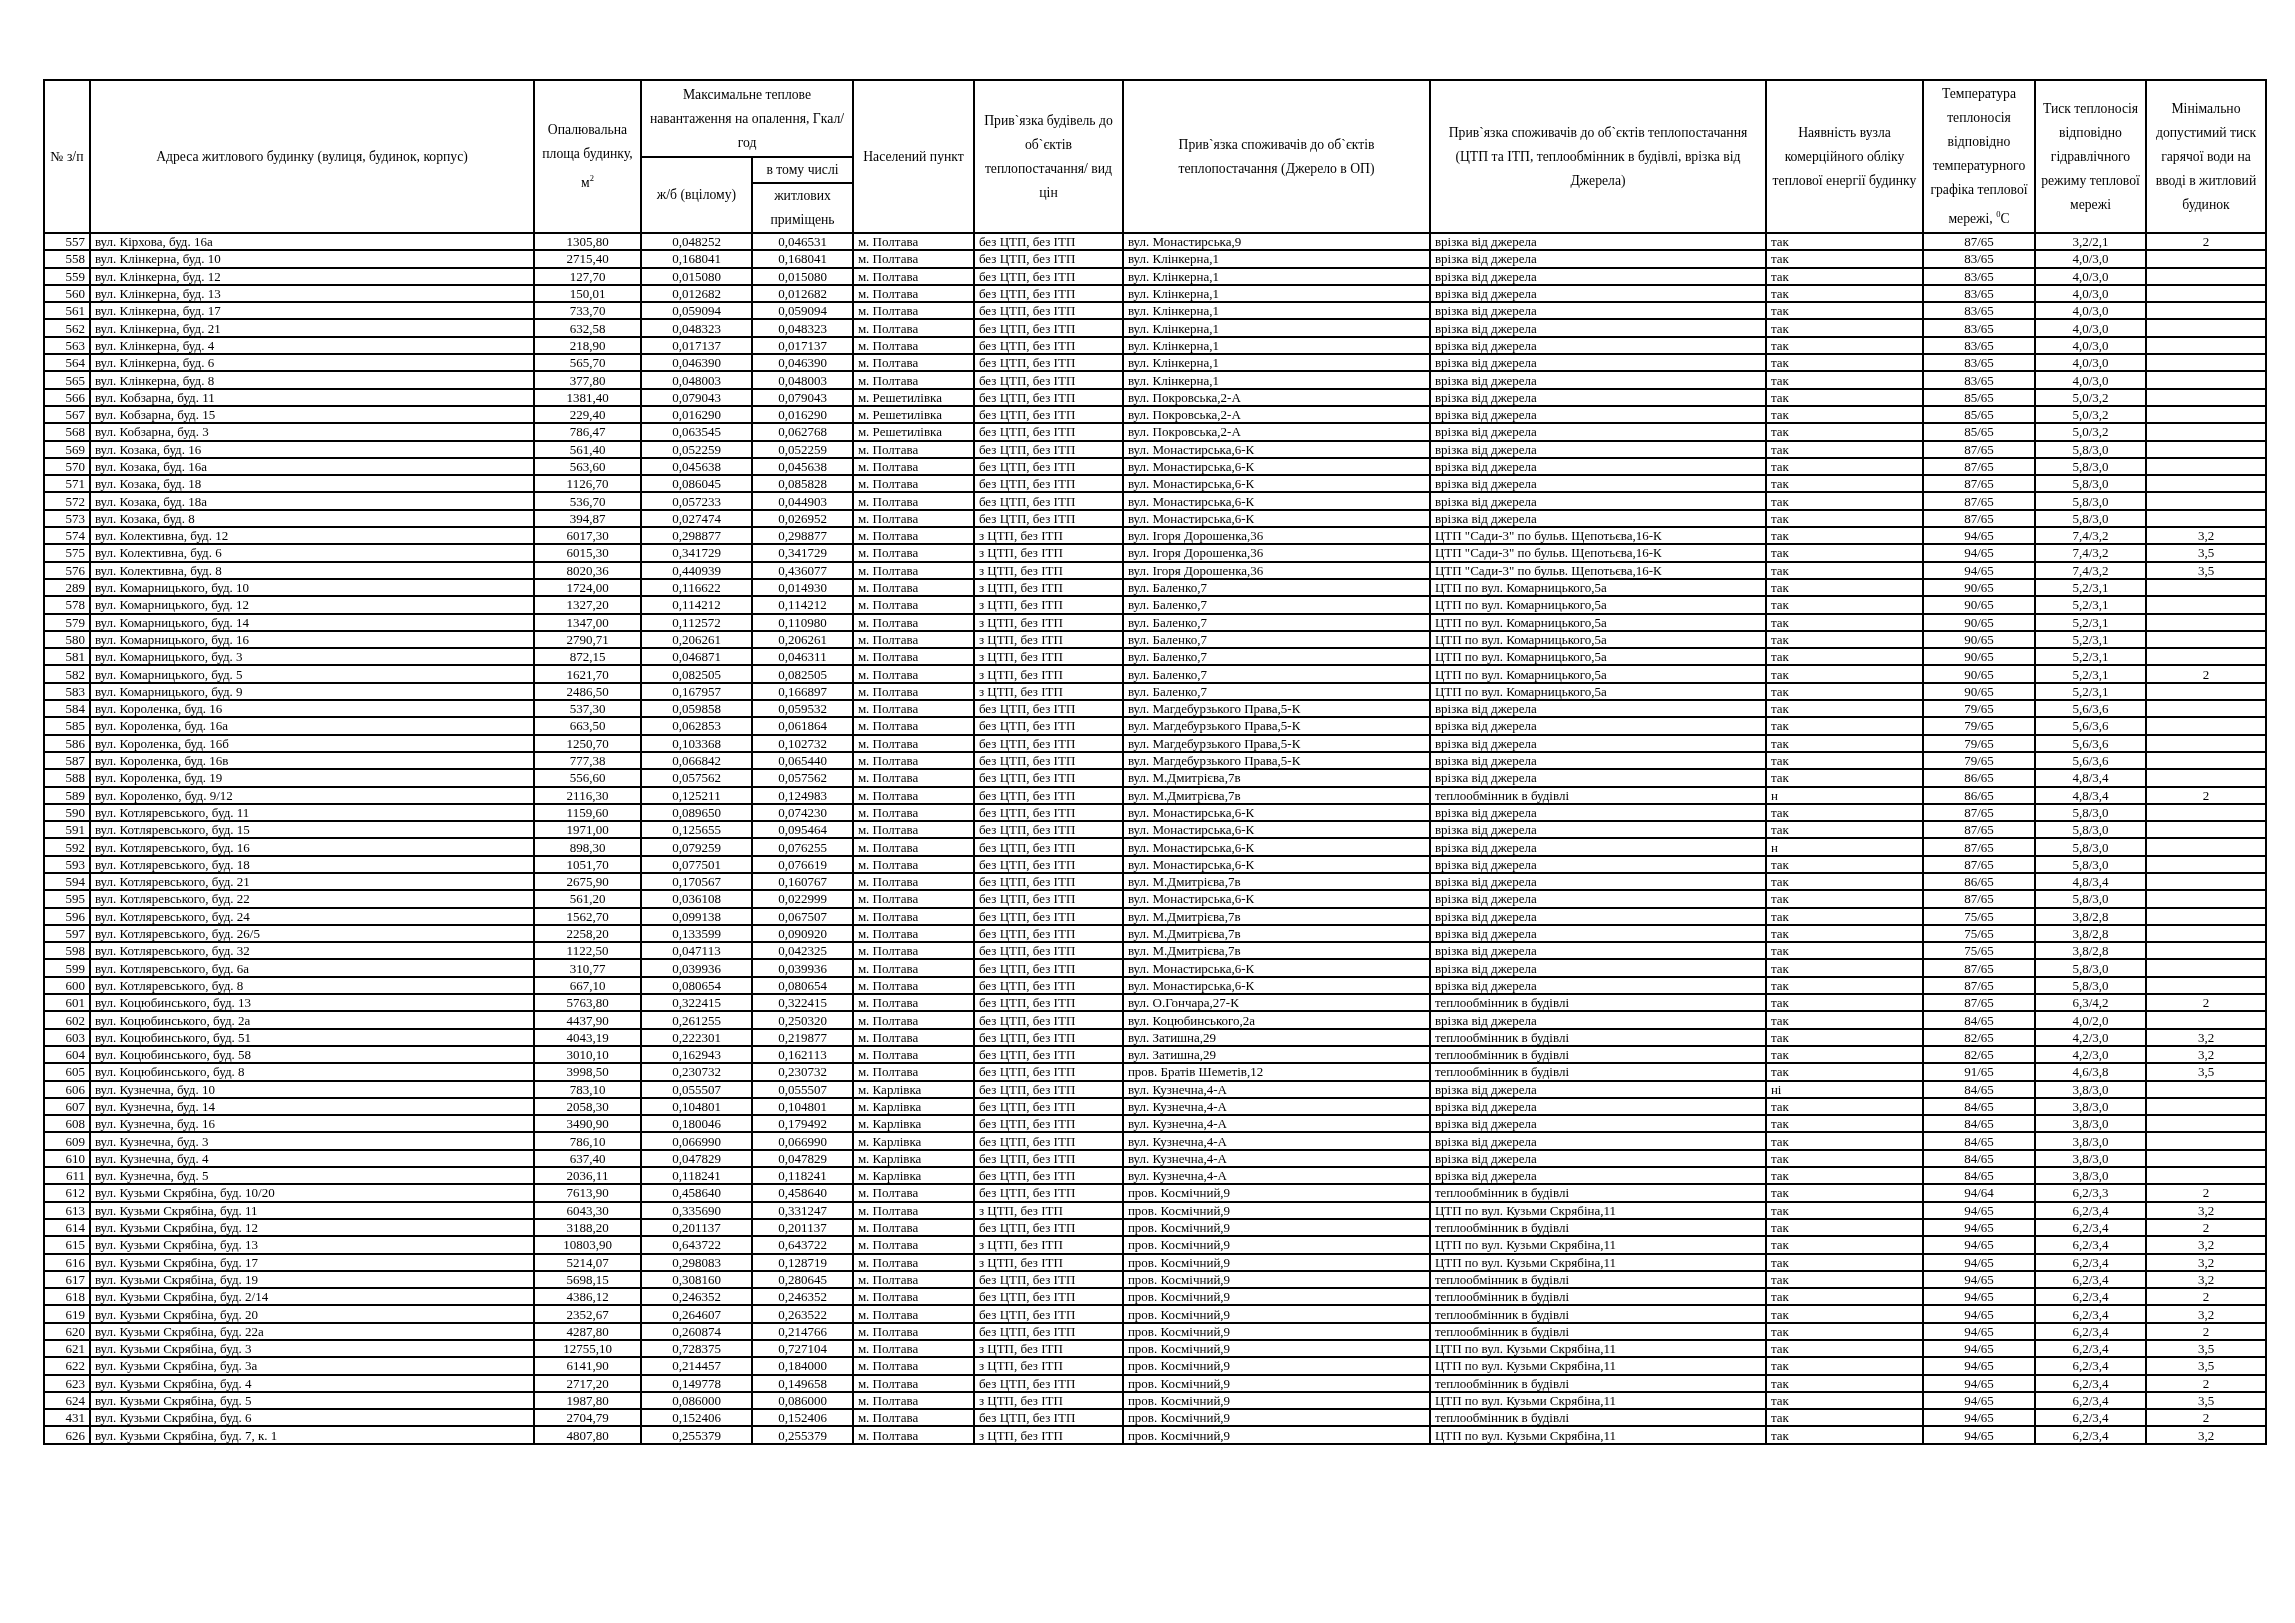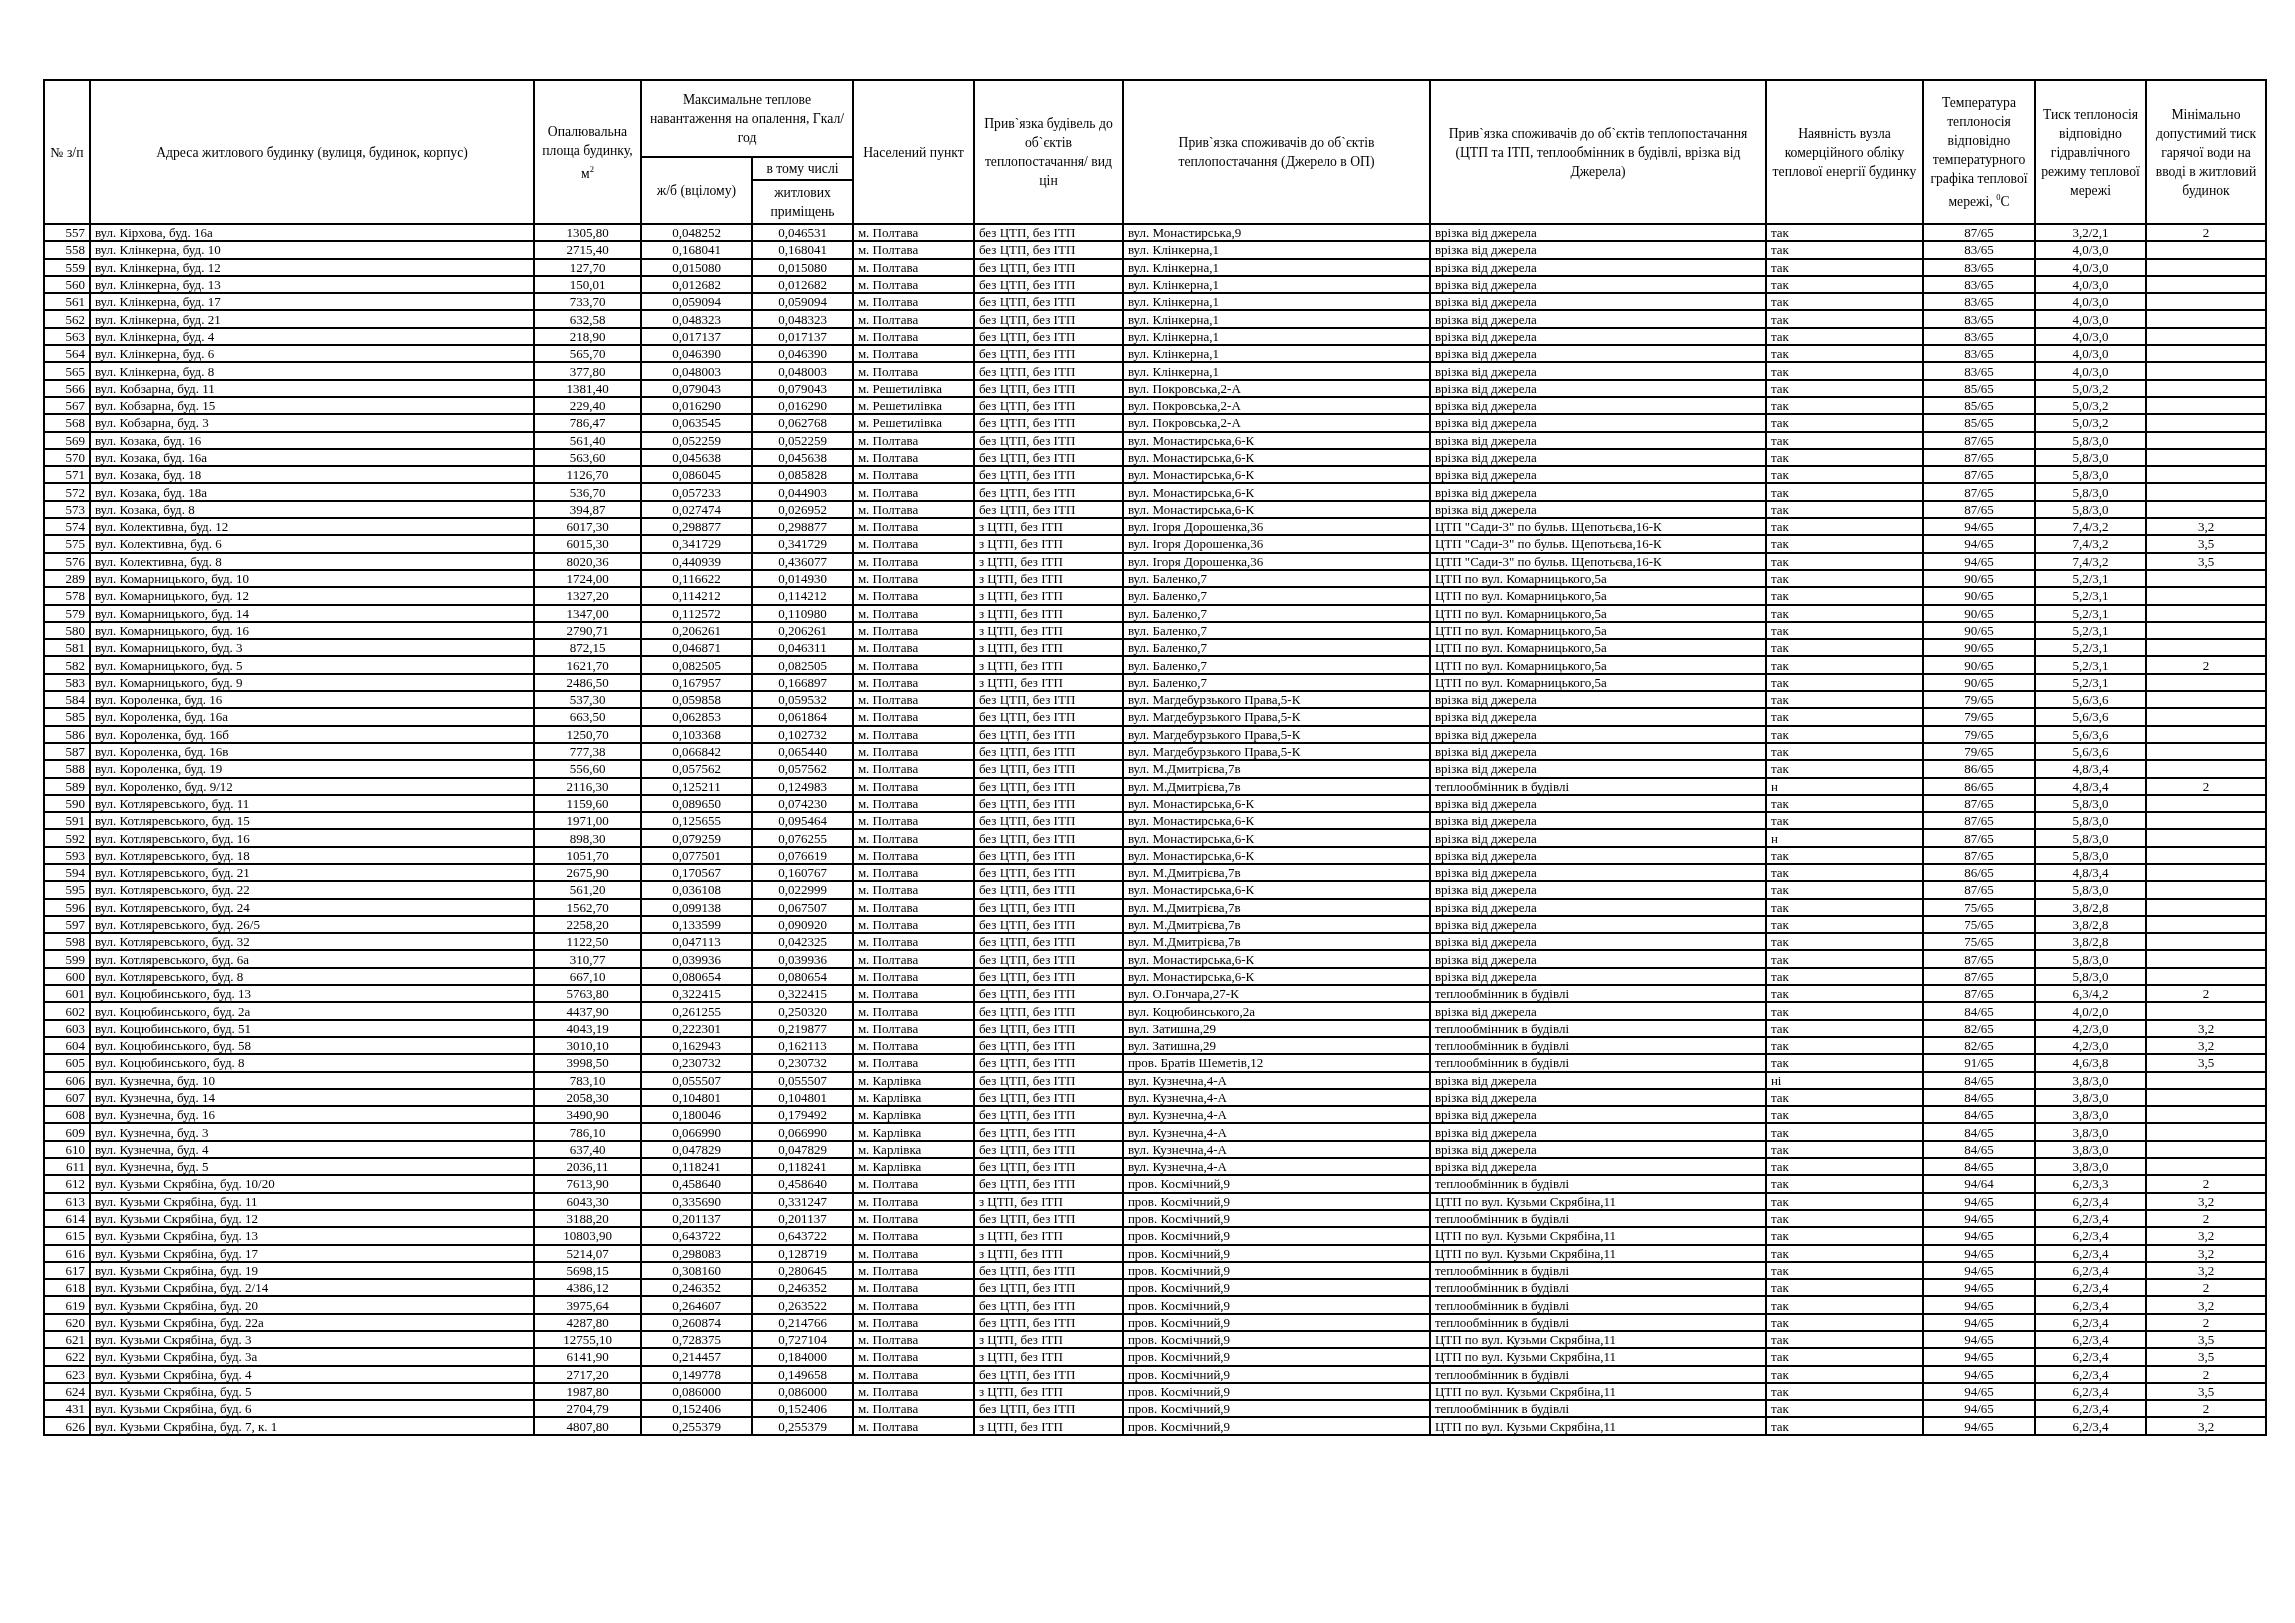--- a/index.html
+++ b/index.html
@@ -7,7 +7,7 @@
          font-family: "Liberation Serif", "DejaVu Serif", serif; color: #000; }
   #sheet { position: absolute; left: 43px; top: 79px; border-collapse: collapse; table-layout: fixed; }
   #sheet th, #sheet td { border: 2px solid #000; padding: 0 3.9px; }
-  #sheet th { font-weight: normal; font-size: 13.7px; line-height: 19px; vertical-align: middle; }
+  #sheet th { font-weight: normal; font-size: 13.7px; line-height: 24px; vertical-align: middle; }
   #sheet td { font-size: 13px; height: 15.3px; line-height: 13px; white-space: nowrap; overflow: hidden; }
   .c { text-align: center; }
   .r { text-align: right; }

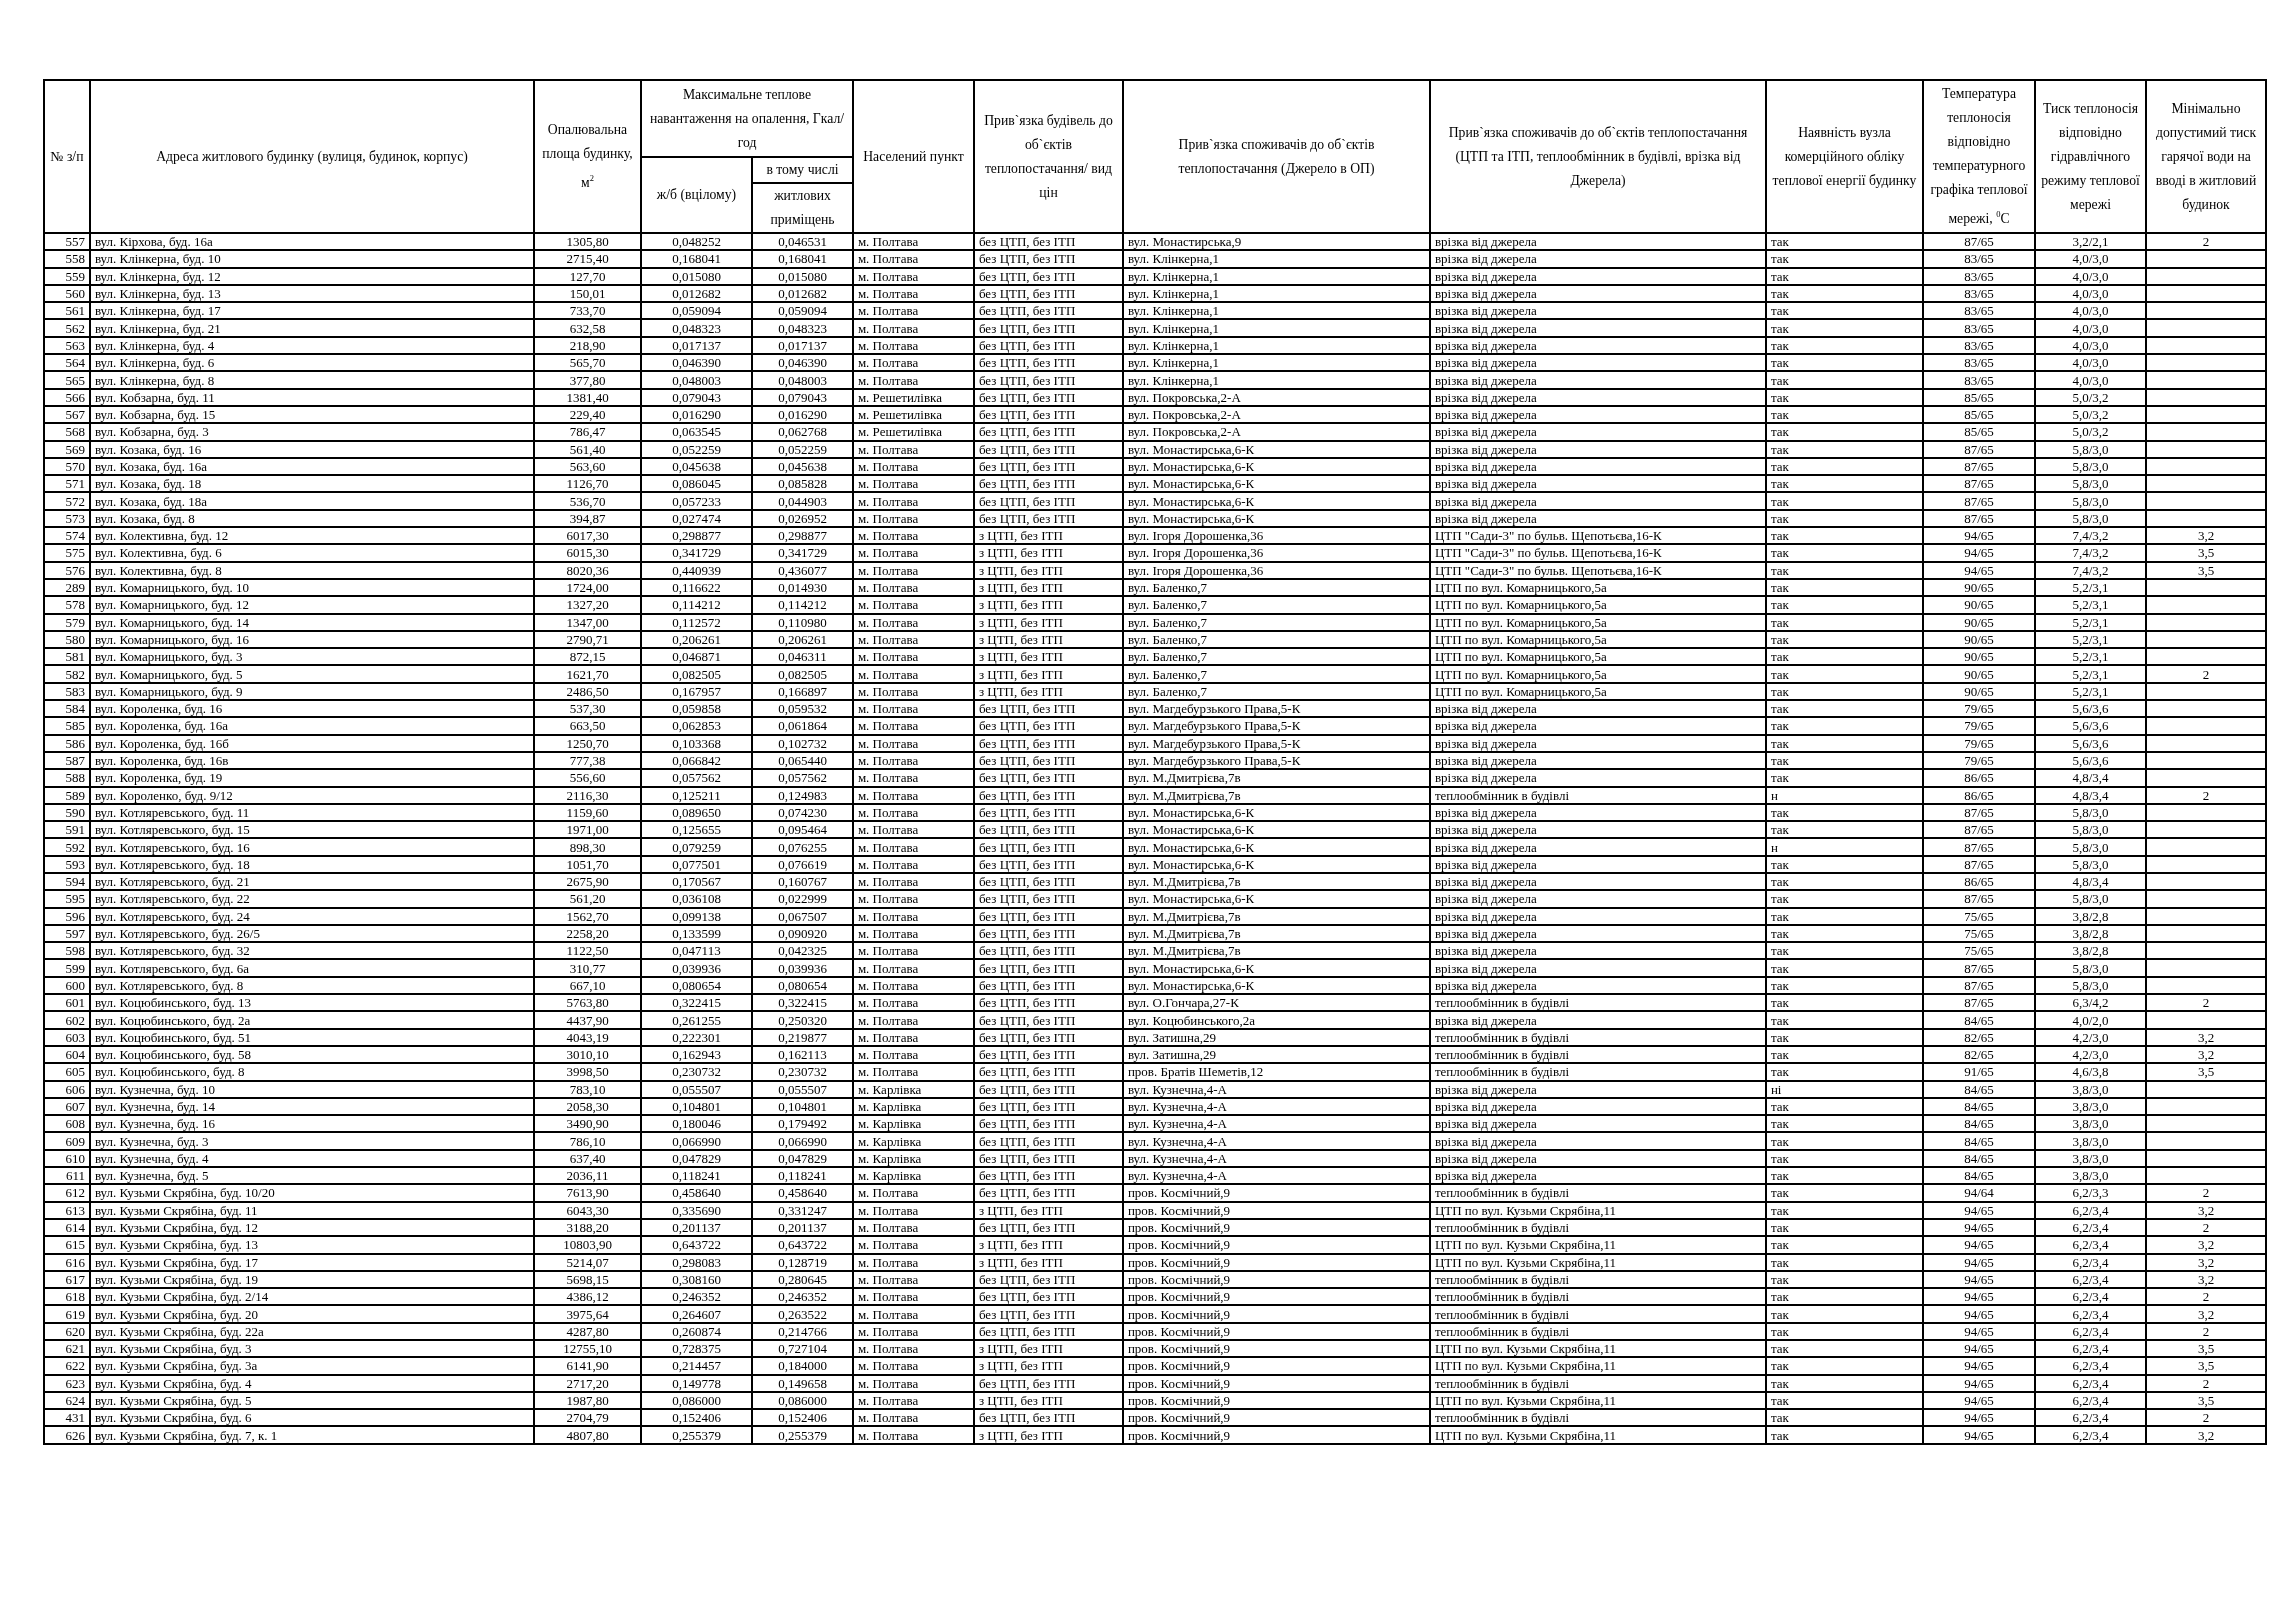--- a/index.html
+++ b/index.html
@@ -990,7 +990,7 @@
       <tr>
         <td class="r">619</td>
         <td class="l">вул. Кузьми Скрябіна, буд. 20</td>
-        <td class="c">3975,64</td>
+        <td class="c">2352,67</td>
         <td class="c">0,264607</td>
         <td class="c">0,263522</td>
         <td class="l">м. Полтава</td>

